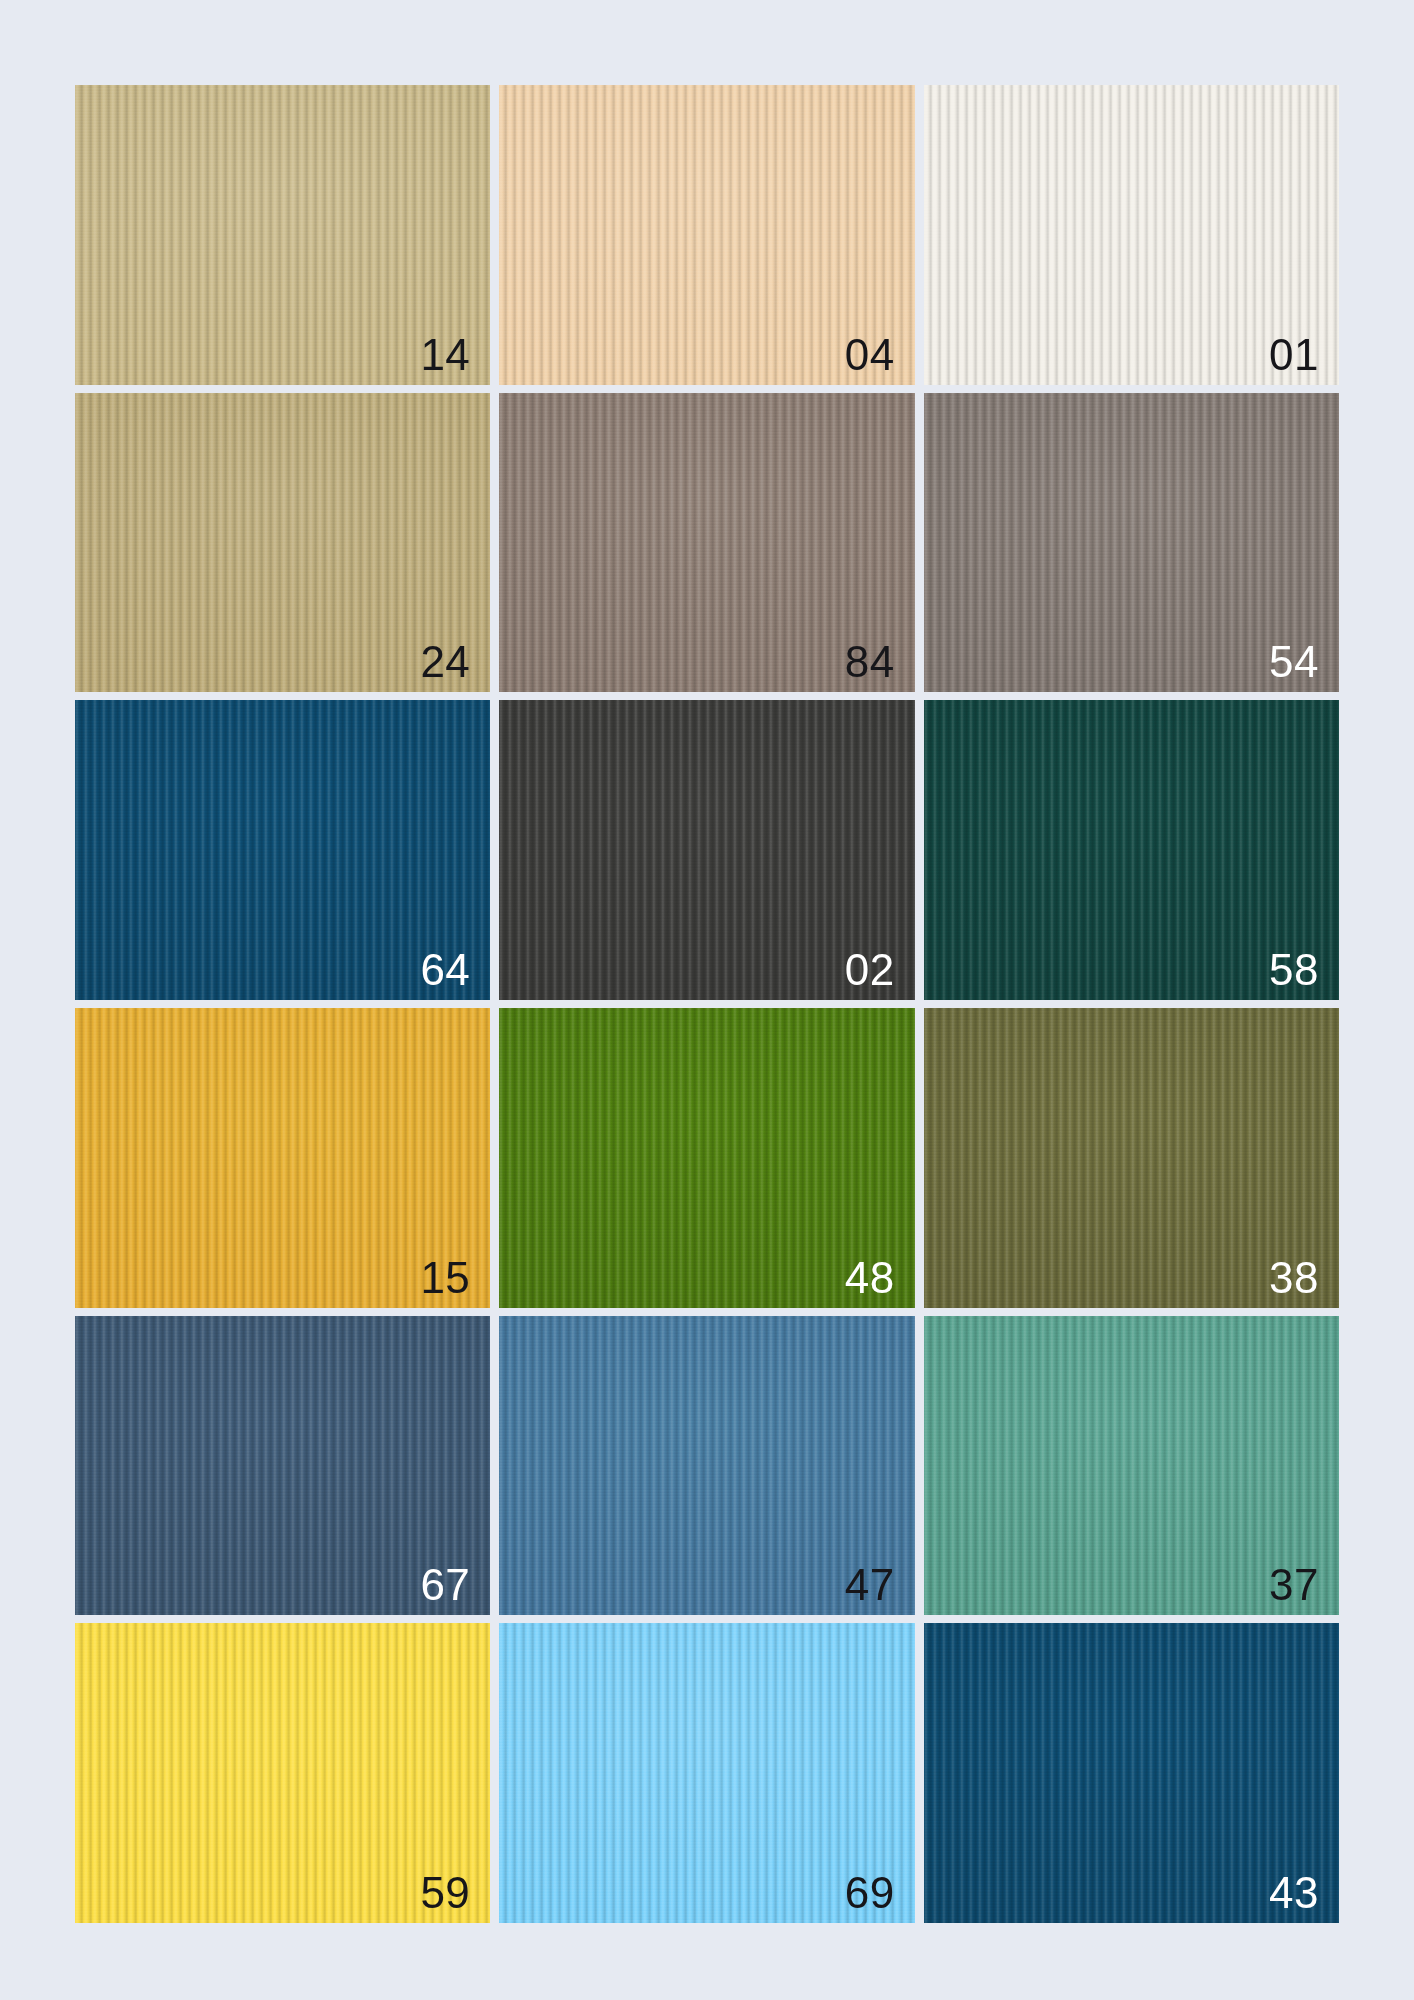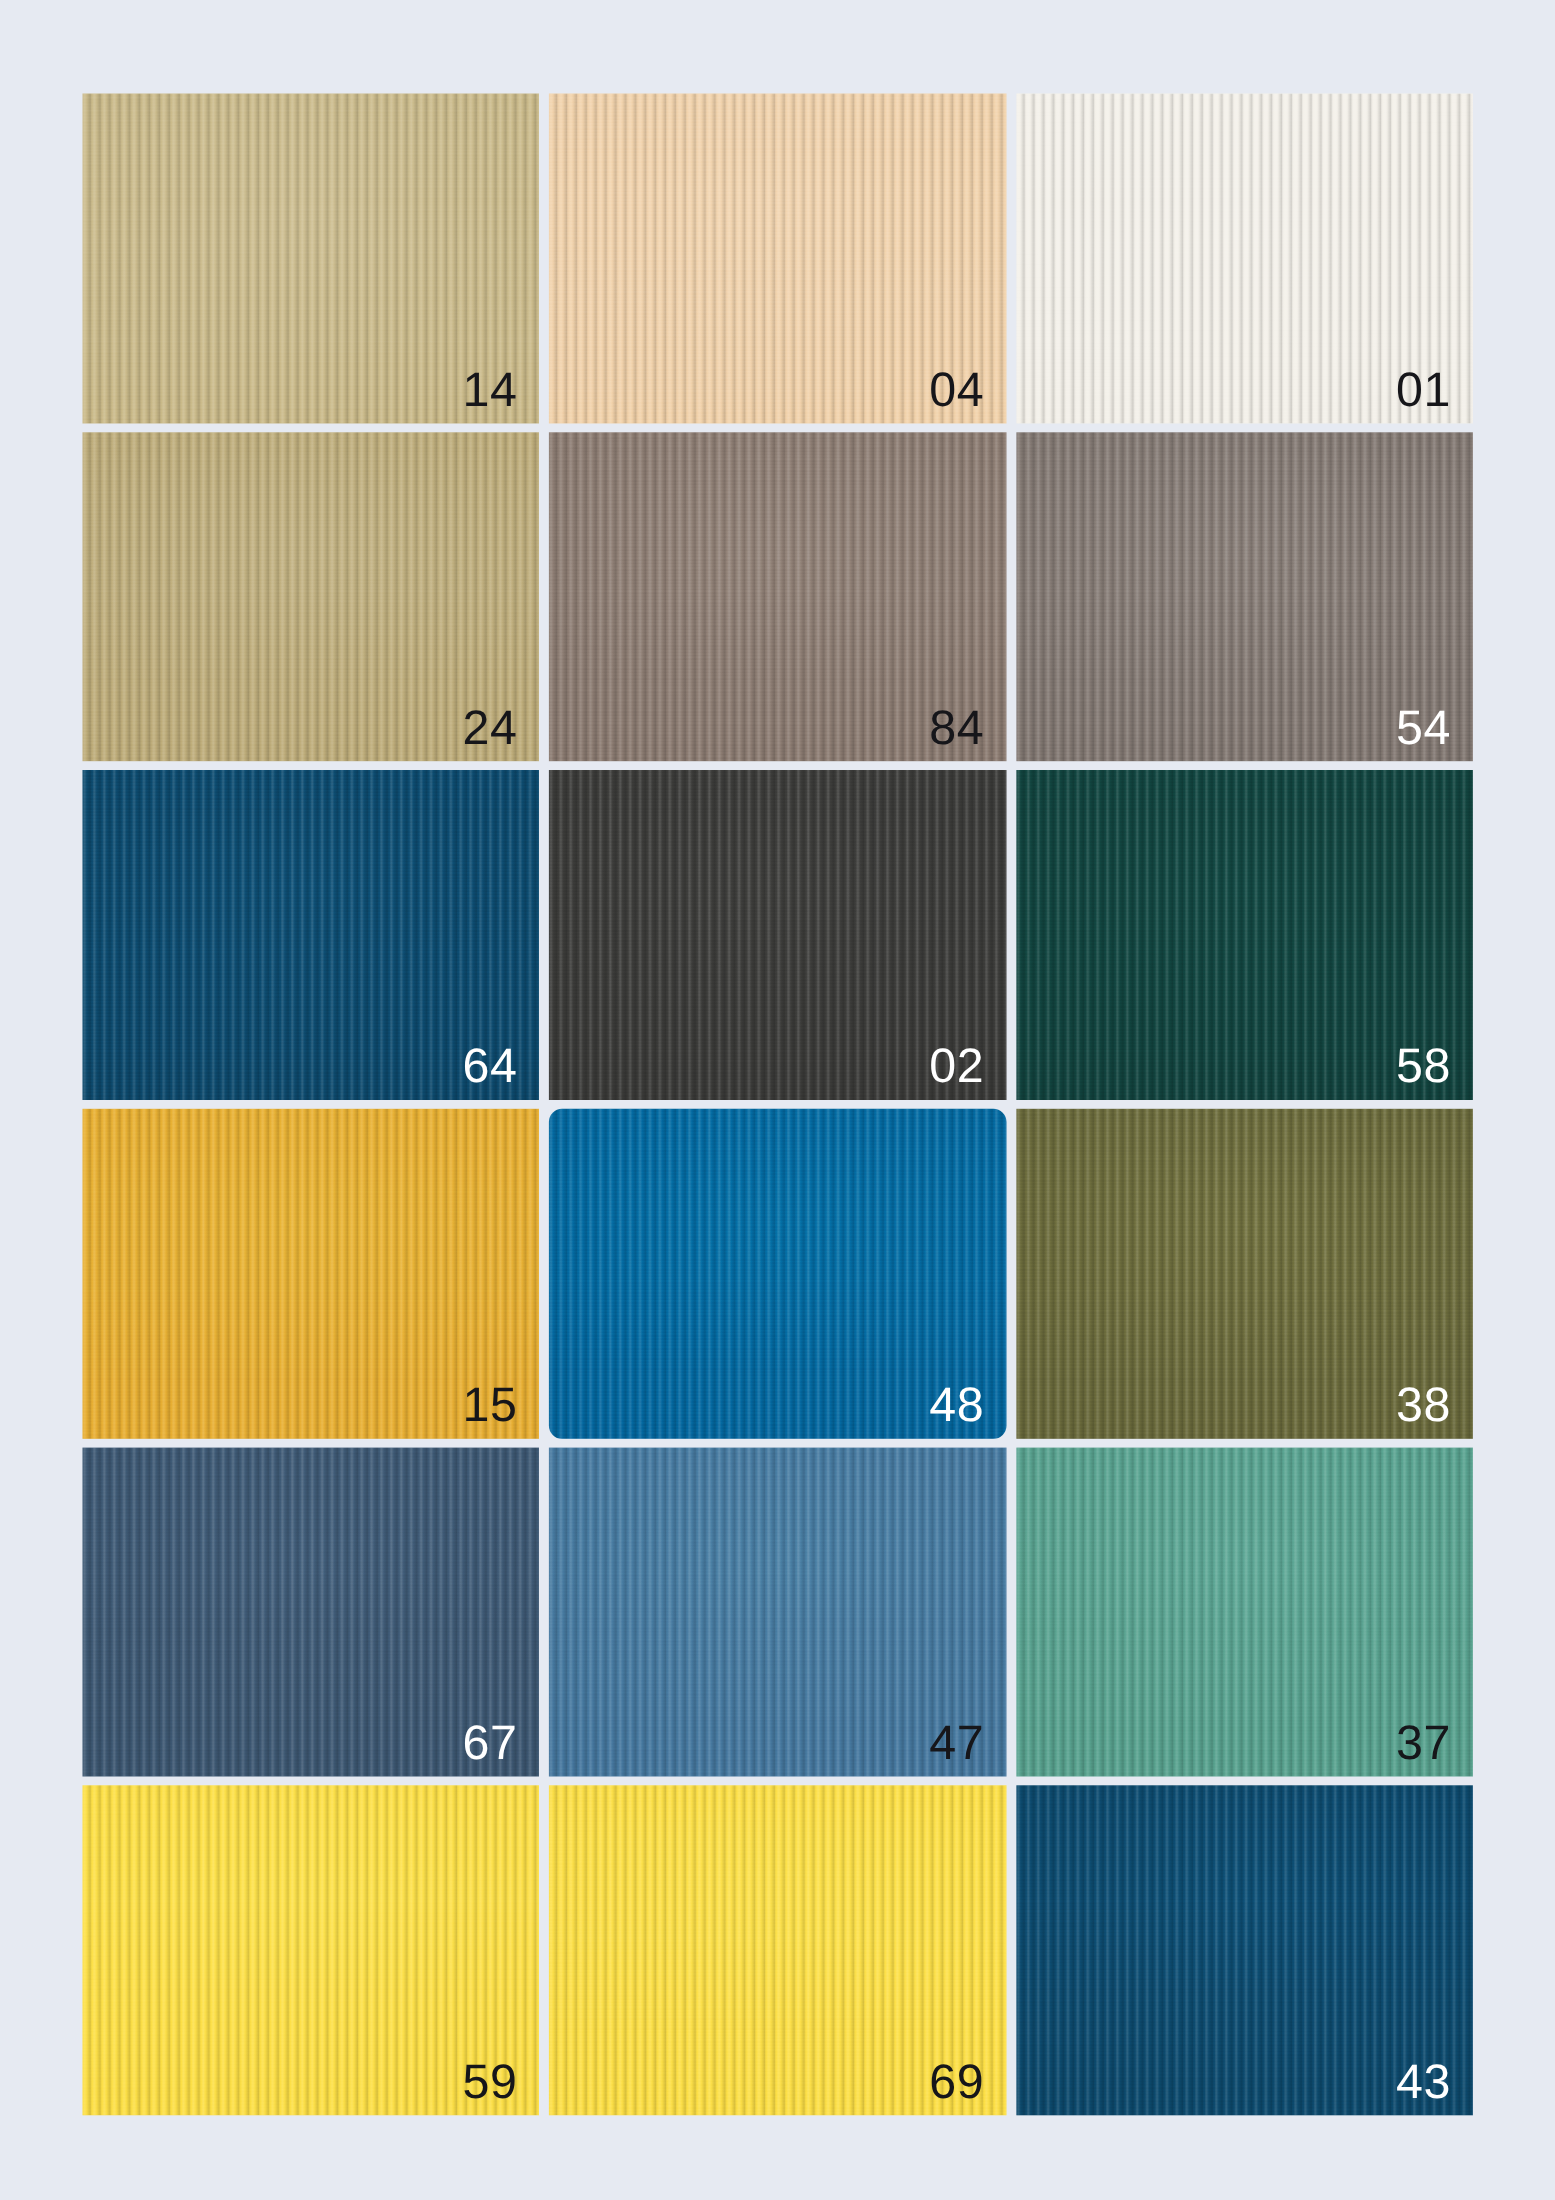--- a/index.html
+++ b/index.html
@@ -151,7 +151,7 @@
         <div class="nap"></div>
         <div class="swatch-code dark-text">15</div>
       </div>
-      <div class="swatch" style="background-color: #0369a1; border-radius: 12px;">
+      <div class="swatch" style="background-color: #4d7c0f;">
         <div class="weave"></div>
         <div class="nap"></div>
         <div class="swatch-code light-text">48</div>

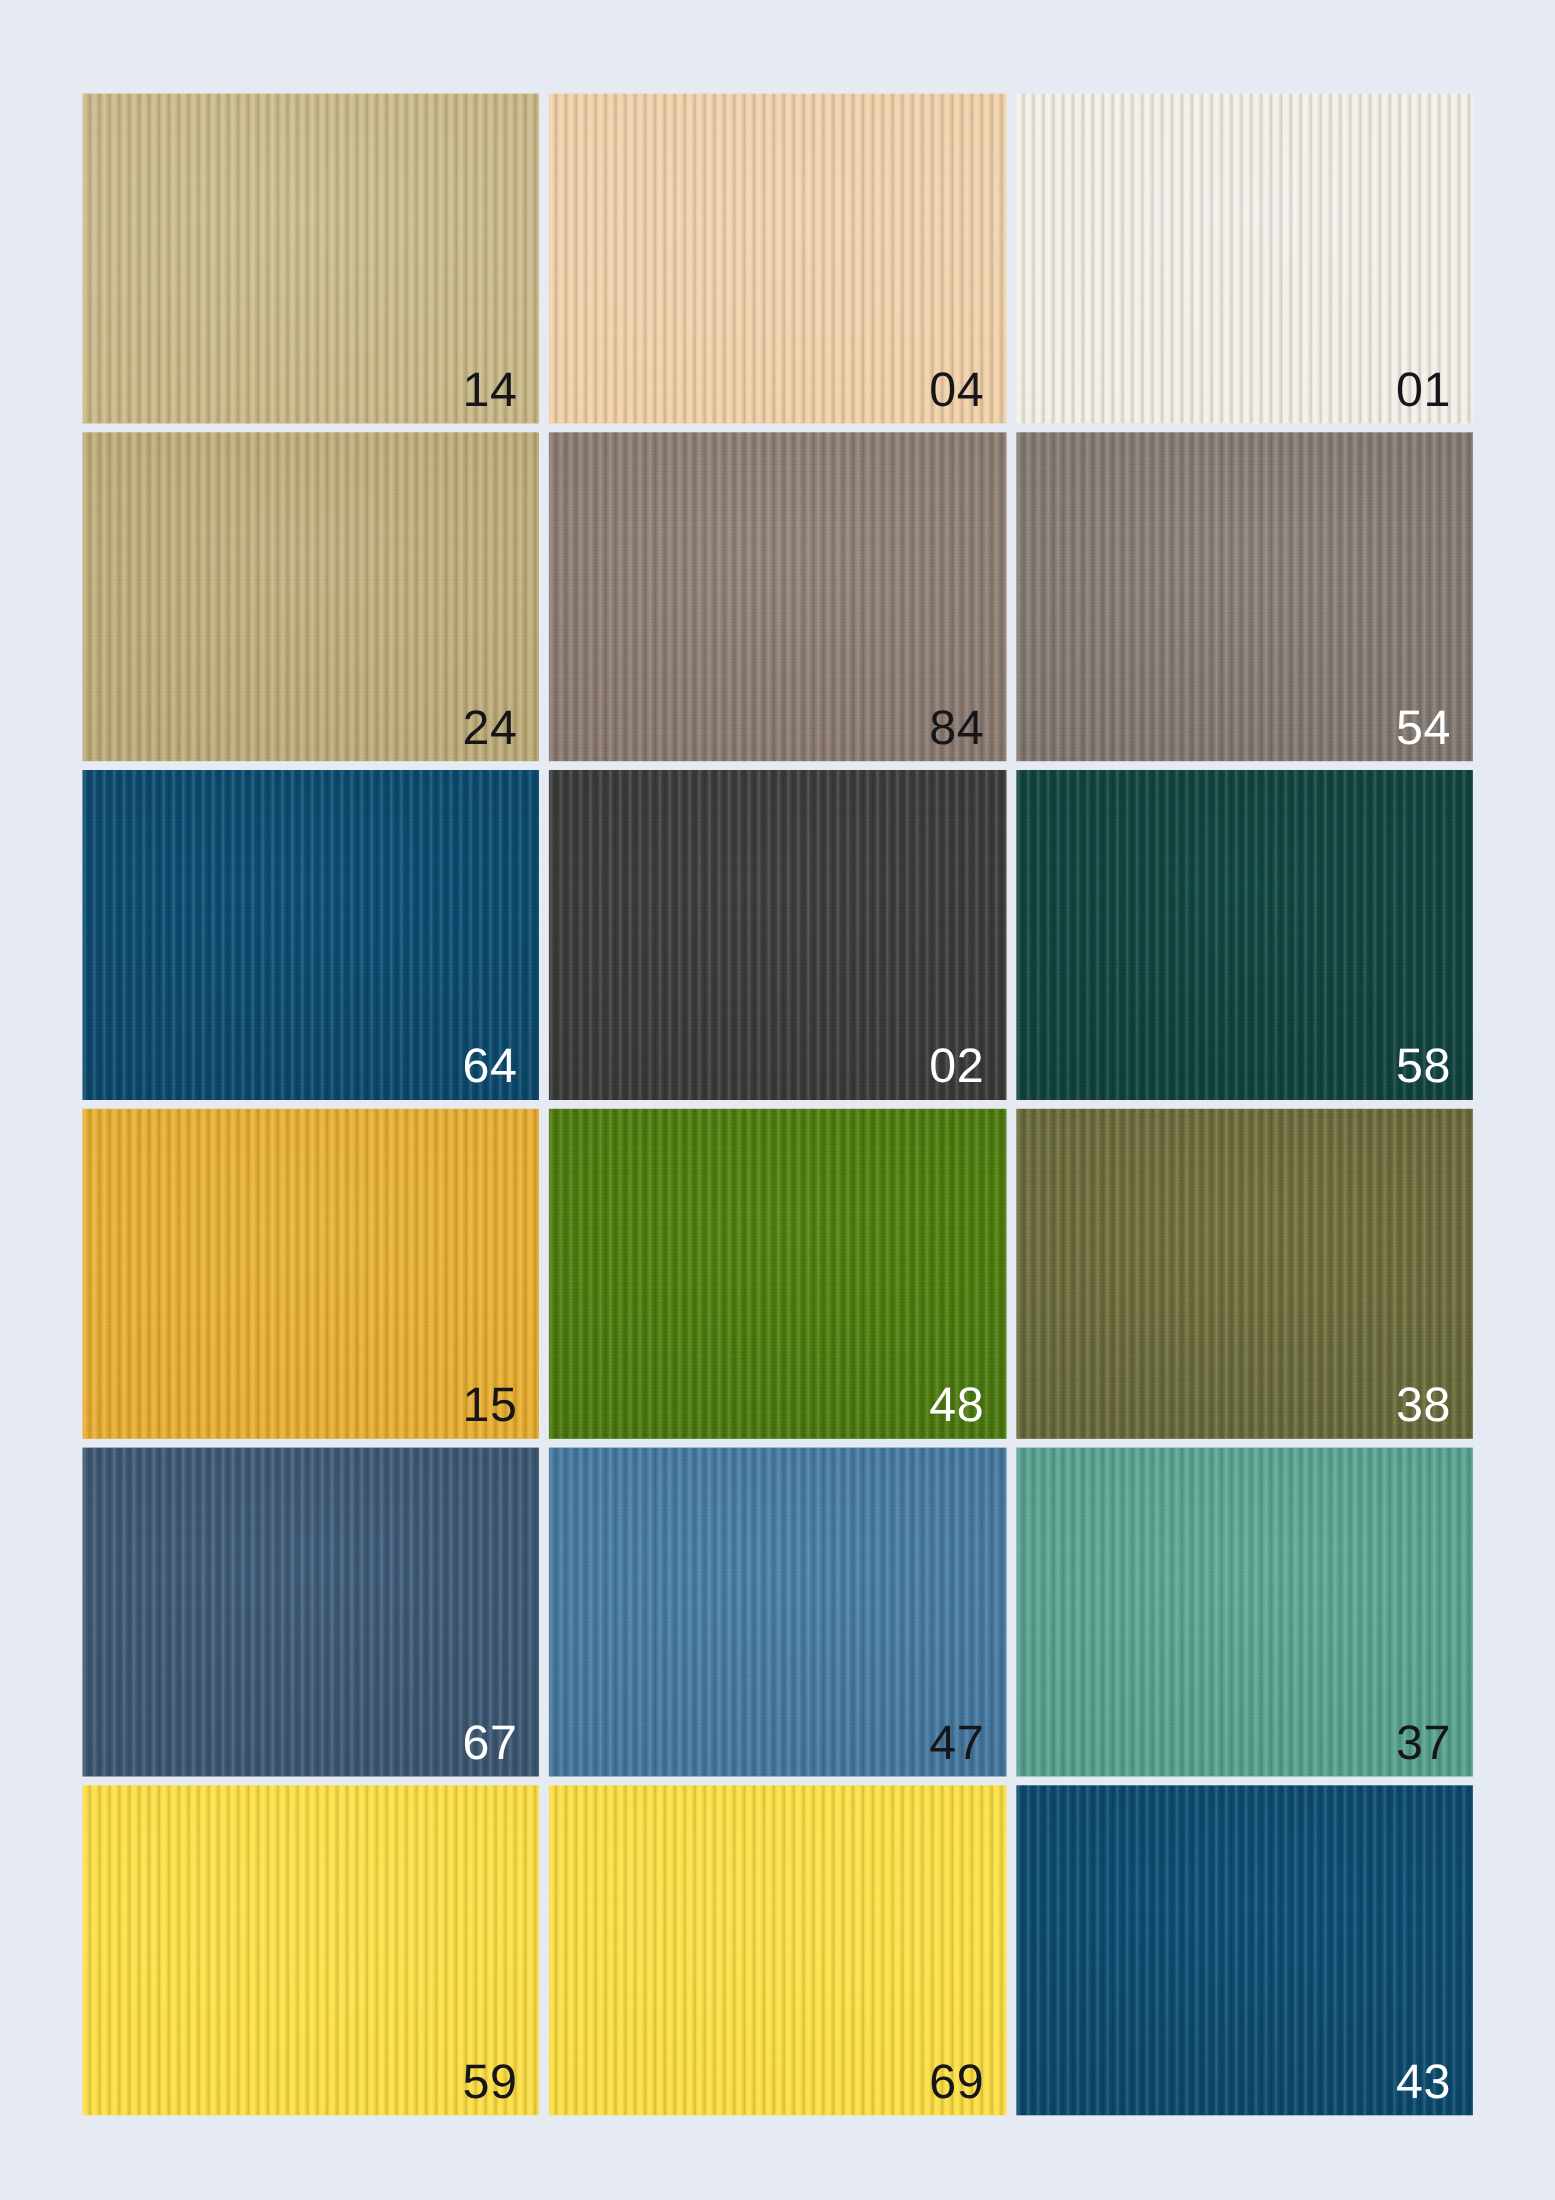--- a/index.html
+++ b/index.html
@@ -181,7 +181,7 @@
         <div class="nap"></div>
         <div class="swatch-code dark-text">59</div>
       </div>
-      <div class="swatch" style="background-color: #fde047;">
+      <div class="swatch" style="background-color: #7dd3fc;">
         <div class="weave"></div>
         <div class="nap"></div>
         <div class="swatch-code dark-text">69</div>

